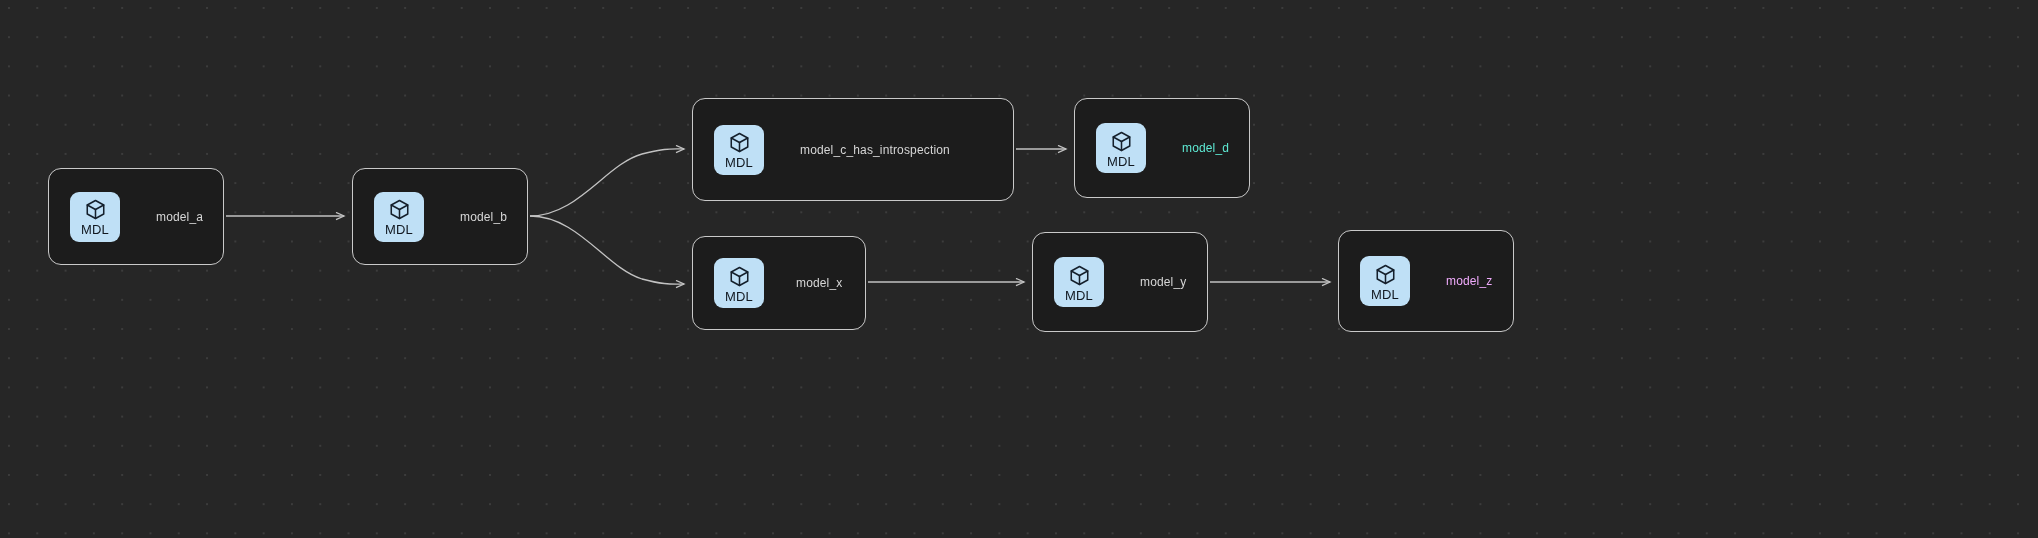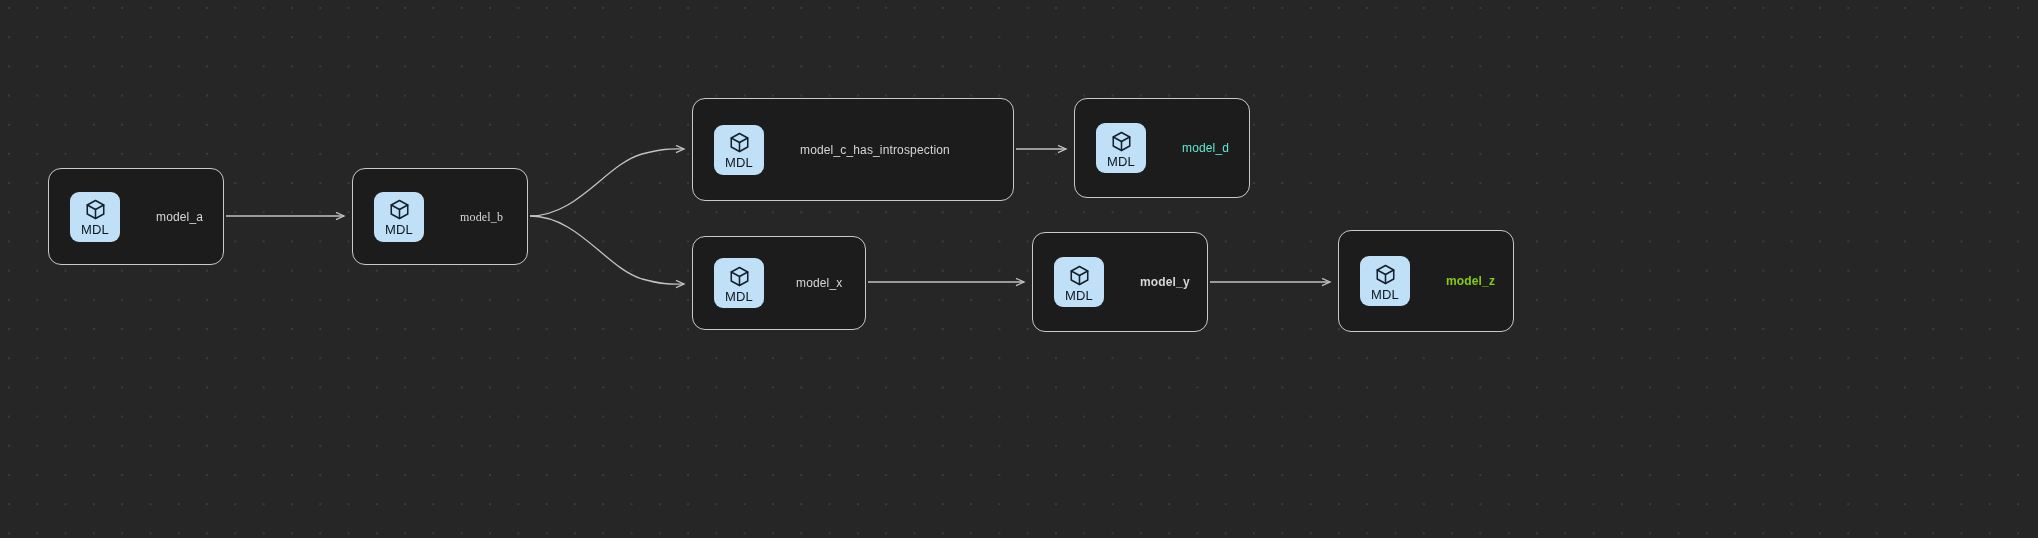--- a/index.html
+++ b/index.html
@@ -119,7 +119,7 @@
       </span>
       <span class="badge-text" style="color: rgb(17, 24, 32);">MDL</span>
     </div>
-    <div class="node-label" style="color: rgb(214, 214, 214); font-family: Liberation Serif, serif;">model_b</div>
+    <div class="node-label" style="color: rgb(214, 214, 214);">model_b</div>
   </div>
       <div class="node" style="left: 692px; top: 98px; width: 322px; height: 103px; background: rgb(28, 28, 28); border-color: rgb(201, 201, 201);">
     <div class="badge" style="background: rgb(191, 224, 246);">

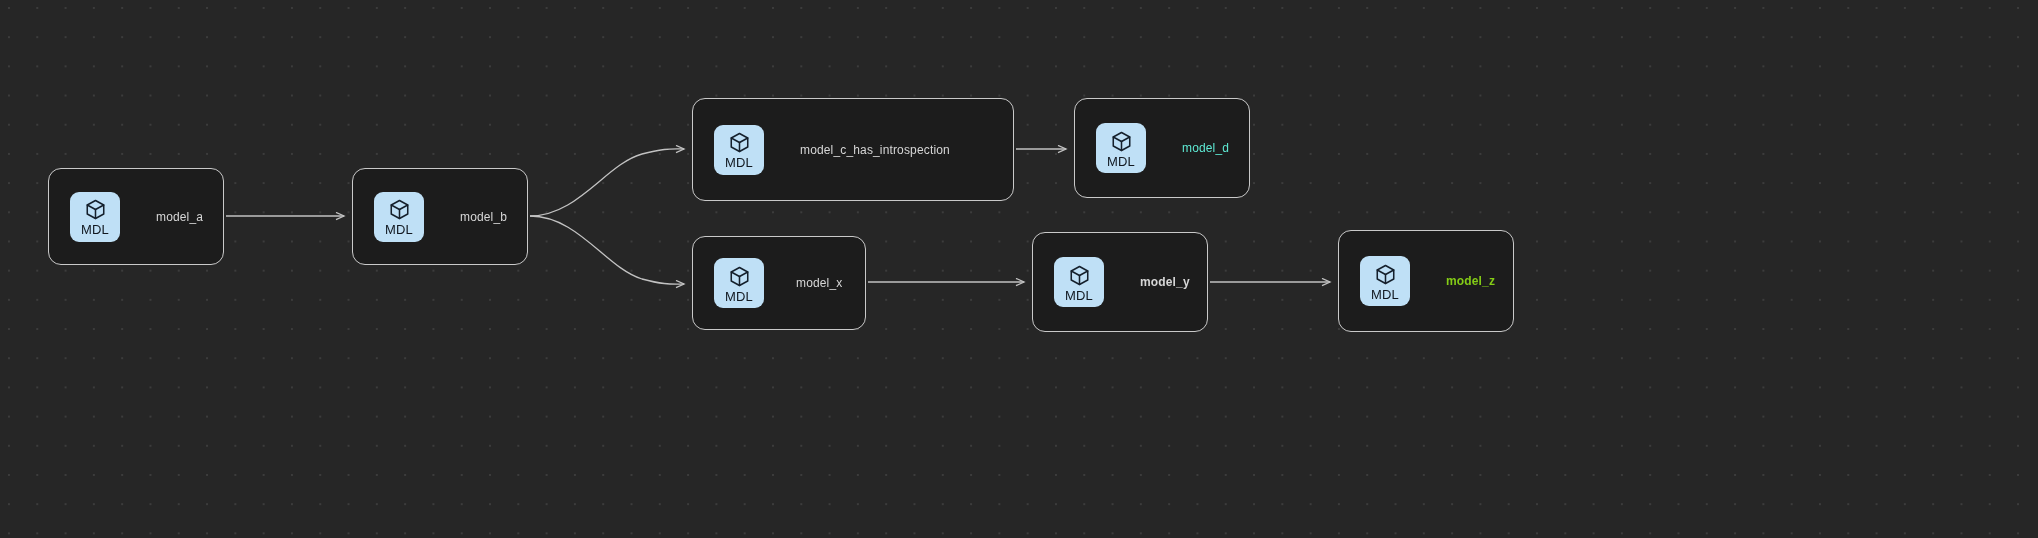--- a/index.html
+++ b/index.html
@@ -171,7 +171,7 @@
       </span>
       <span class="badge-text" style="color: rgb(17, 24, 32);">MDL</span>
     </div>
-    <div class="node-label" style="color: rgb(214, 214, 214); font-weight: bold;">model_y</div>
+    <div class="node-label" style="color: rgb(214, 214, 214);">model_y</div>
   </div>
       <div class="node" style="left: 1338px; top: 230px; width: 176px; height: 102px; background: rgb(28, 28, 28); border-color: rgb(201, 201, 201);">
     <div class="badge" style="background: rgb(191, 224, 246);">

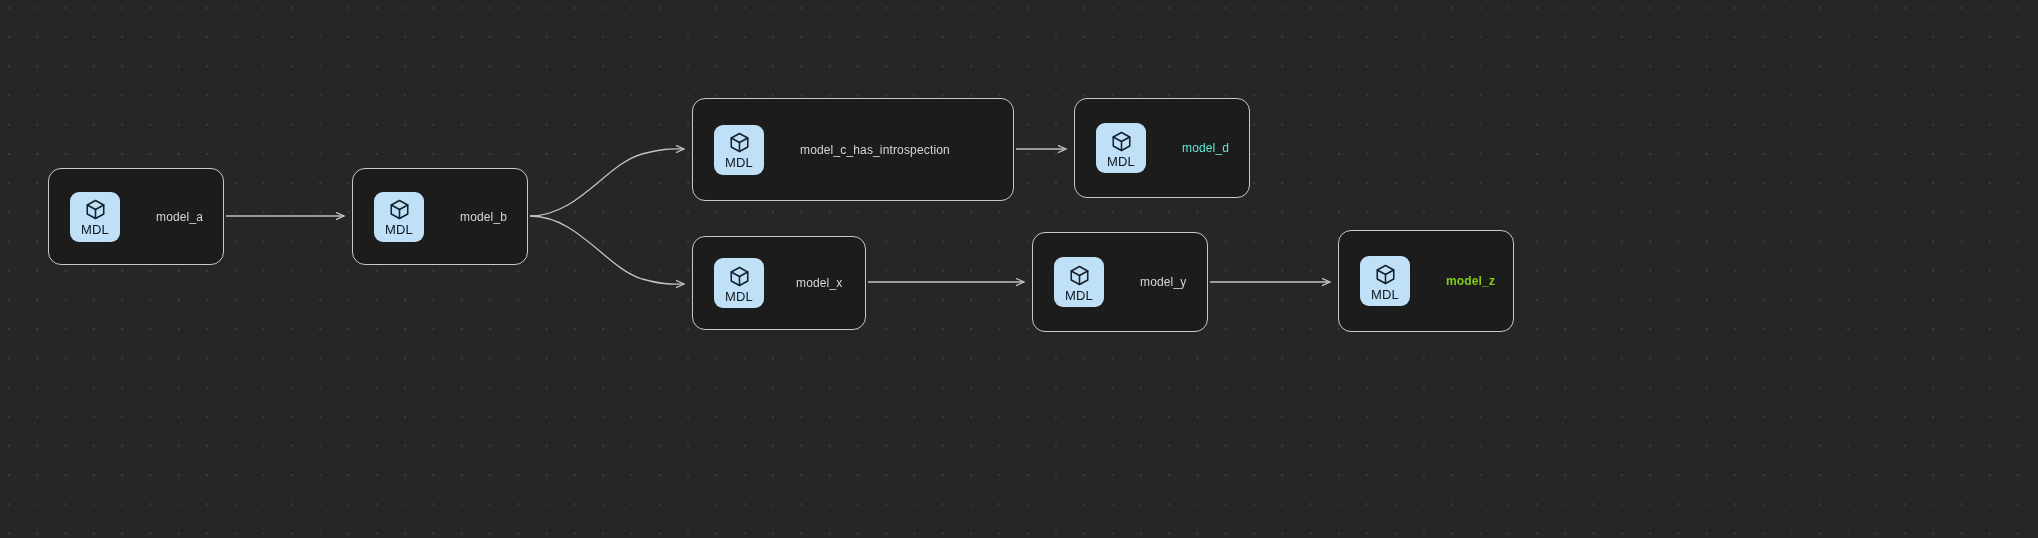--- a/index.html
+++ b/index.html
@@ -184,7 +184,7 @@
       </span>
       <span class="badge-text" style="color: rgb(17, 24, 32);">MDL</span>
     </div>
-    <div class="node-label" style="color: #84cc16; font-weight: bold;">model_z</div>
+    <div class="node-label" style="color: #f0abfc;">model_z</div>
   </div>
     </div>
 

